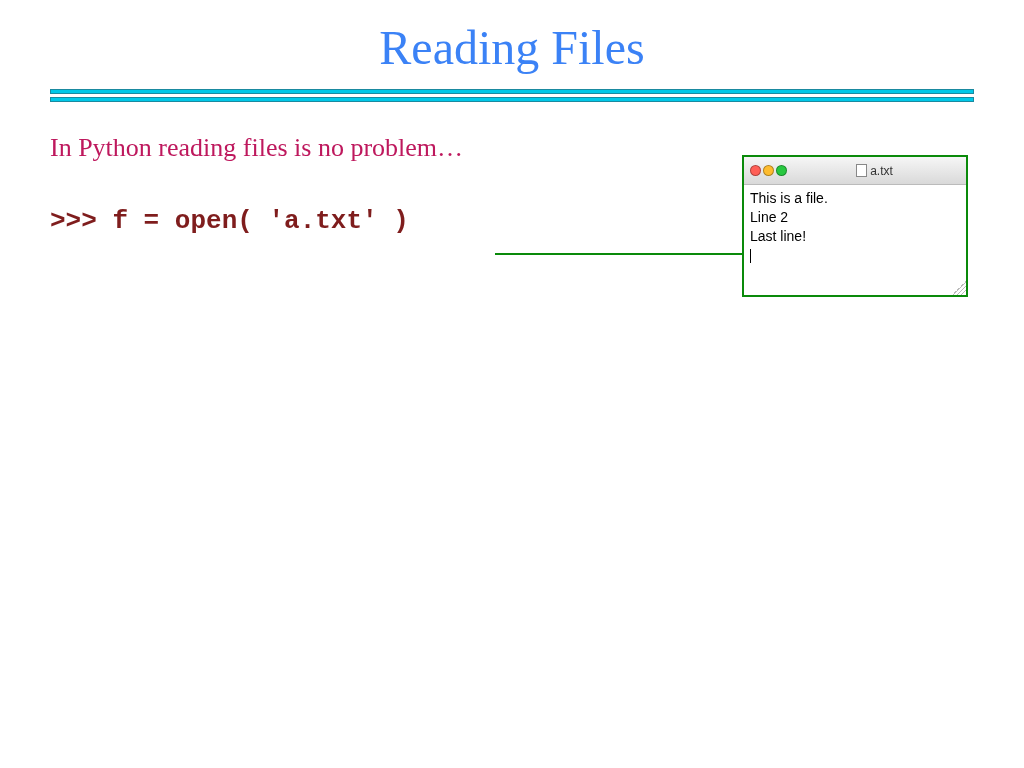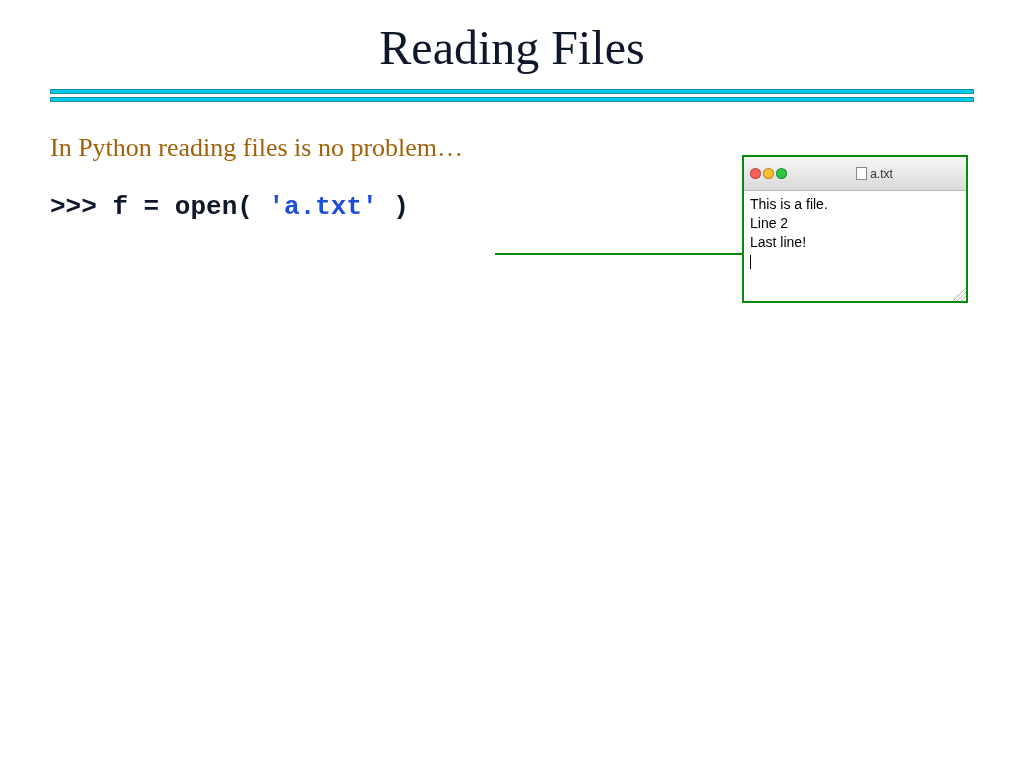--- a/index.html
+++ b/index.html
@@ -19,7 +19,7 @@
     text-align: center;
     font-size: 48px;
     font-weight: normal;
-    color: #0f172a;
+    color: #3b82f6;
     margin-bottom: 14px;
   }
   .divider {

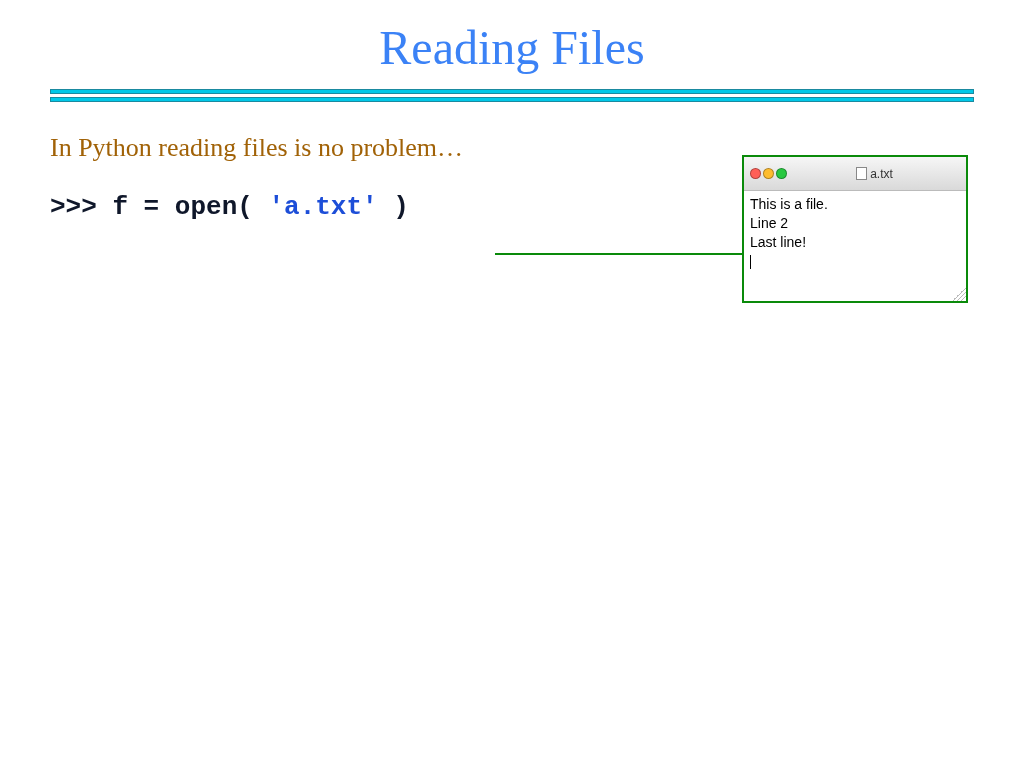--- a/index.html
+++ b/index.html
@@ -35,9 +35,9 @@
   .divider .bar + .bar { margin-top: 3px; }
   .intro {
     font-size: 26px;
-    color: #a16207;
+    color: #be185d;
     margin-top: 12px;
-    margin-bottom: 28px;
+    margin-bottom: 42px;
   }
   .code-area {
     font-family: "Courier New", Courier, monospace;

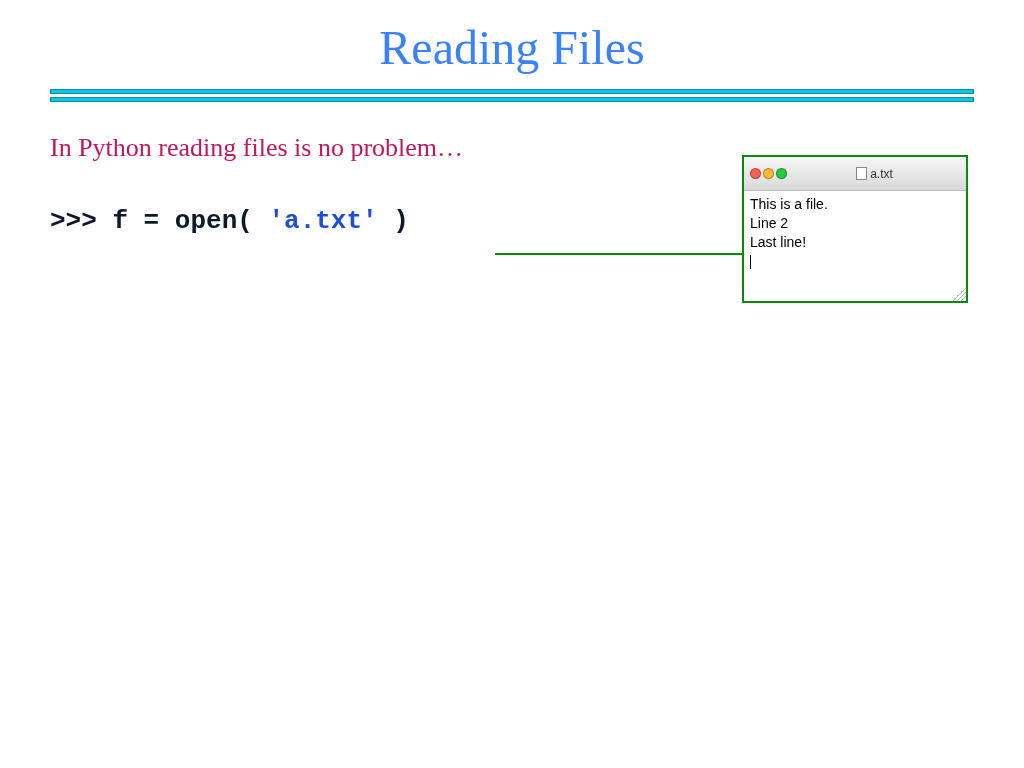--- a/index.html
+++ b/index.html
@@ -66,7 +66,7 @@
   .file-window .titlebar {
     display: flex;
     align-items: center;
-    height: 34px;
+    height: 28px;
     background: linear-gradient(#f6f6f6, #d9d9d9);
     border-bottom: 1px solid #bbb;
     padding: 8px 6px;

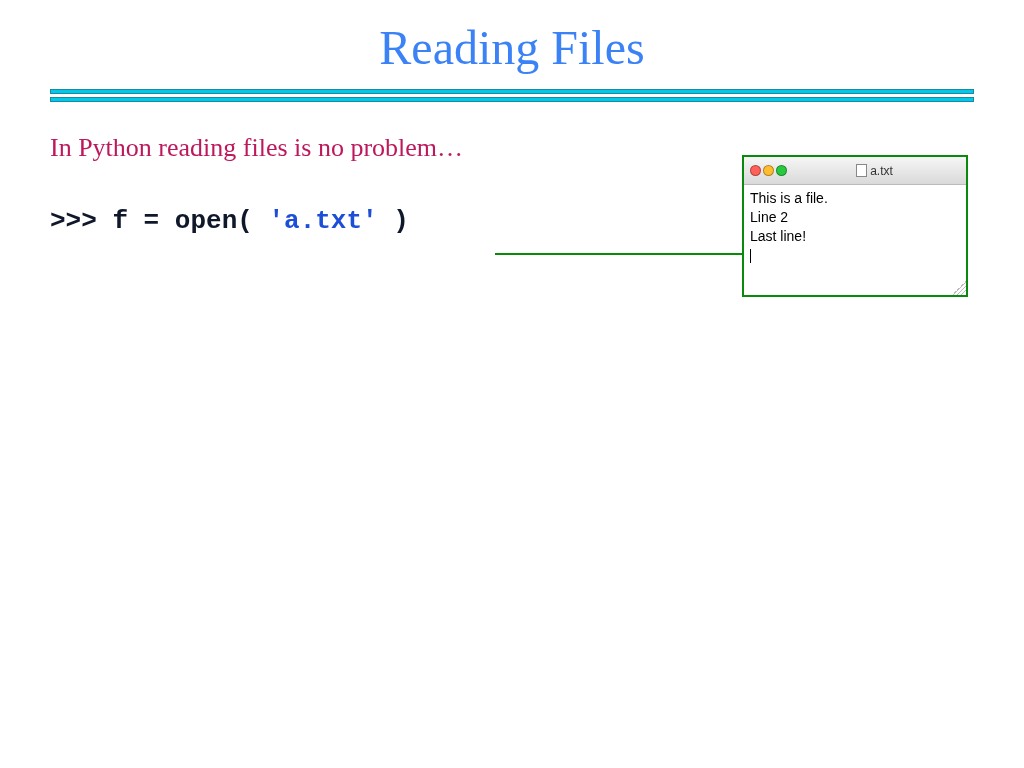--- a/index.html
+++ b/index.html
@@ -46,7 +46,7 @@
     line-height: 1.25;
   }
   .code-line { white-space: pre; }
-  .prompt { color: #0f172a; }
+  .prompt { color: #7f1d1d; }
   .str { color: #1d4ed8; }
   .esc { color: #0050c8; }
   .gap-lg { height: 84px; }

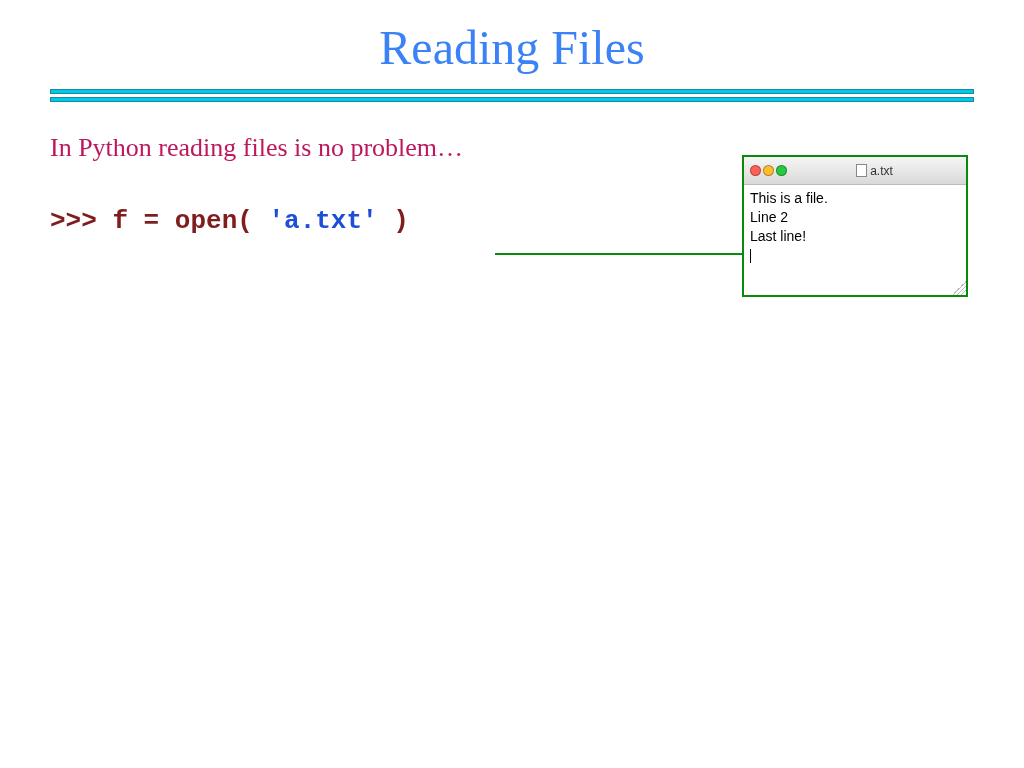--- a/index.html
+++ b/index.html
@@ -47,7 +47,7 @@
   }
   .code-line { white-space: pre; }
   .prompt { color: #7f1d1d; }
-  .str { color: #1d4ed8; }
+  .str { color: #7f1d1d; }
   .esc { color: #0050c8; }
   .gap-lg { height: 84px; }
   .gap-xl { height: 100px; }

